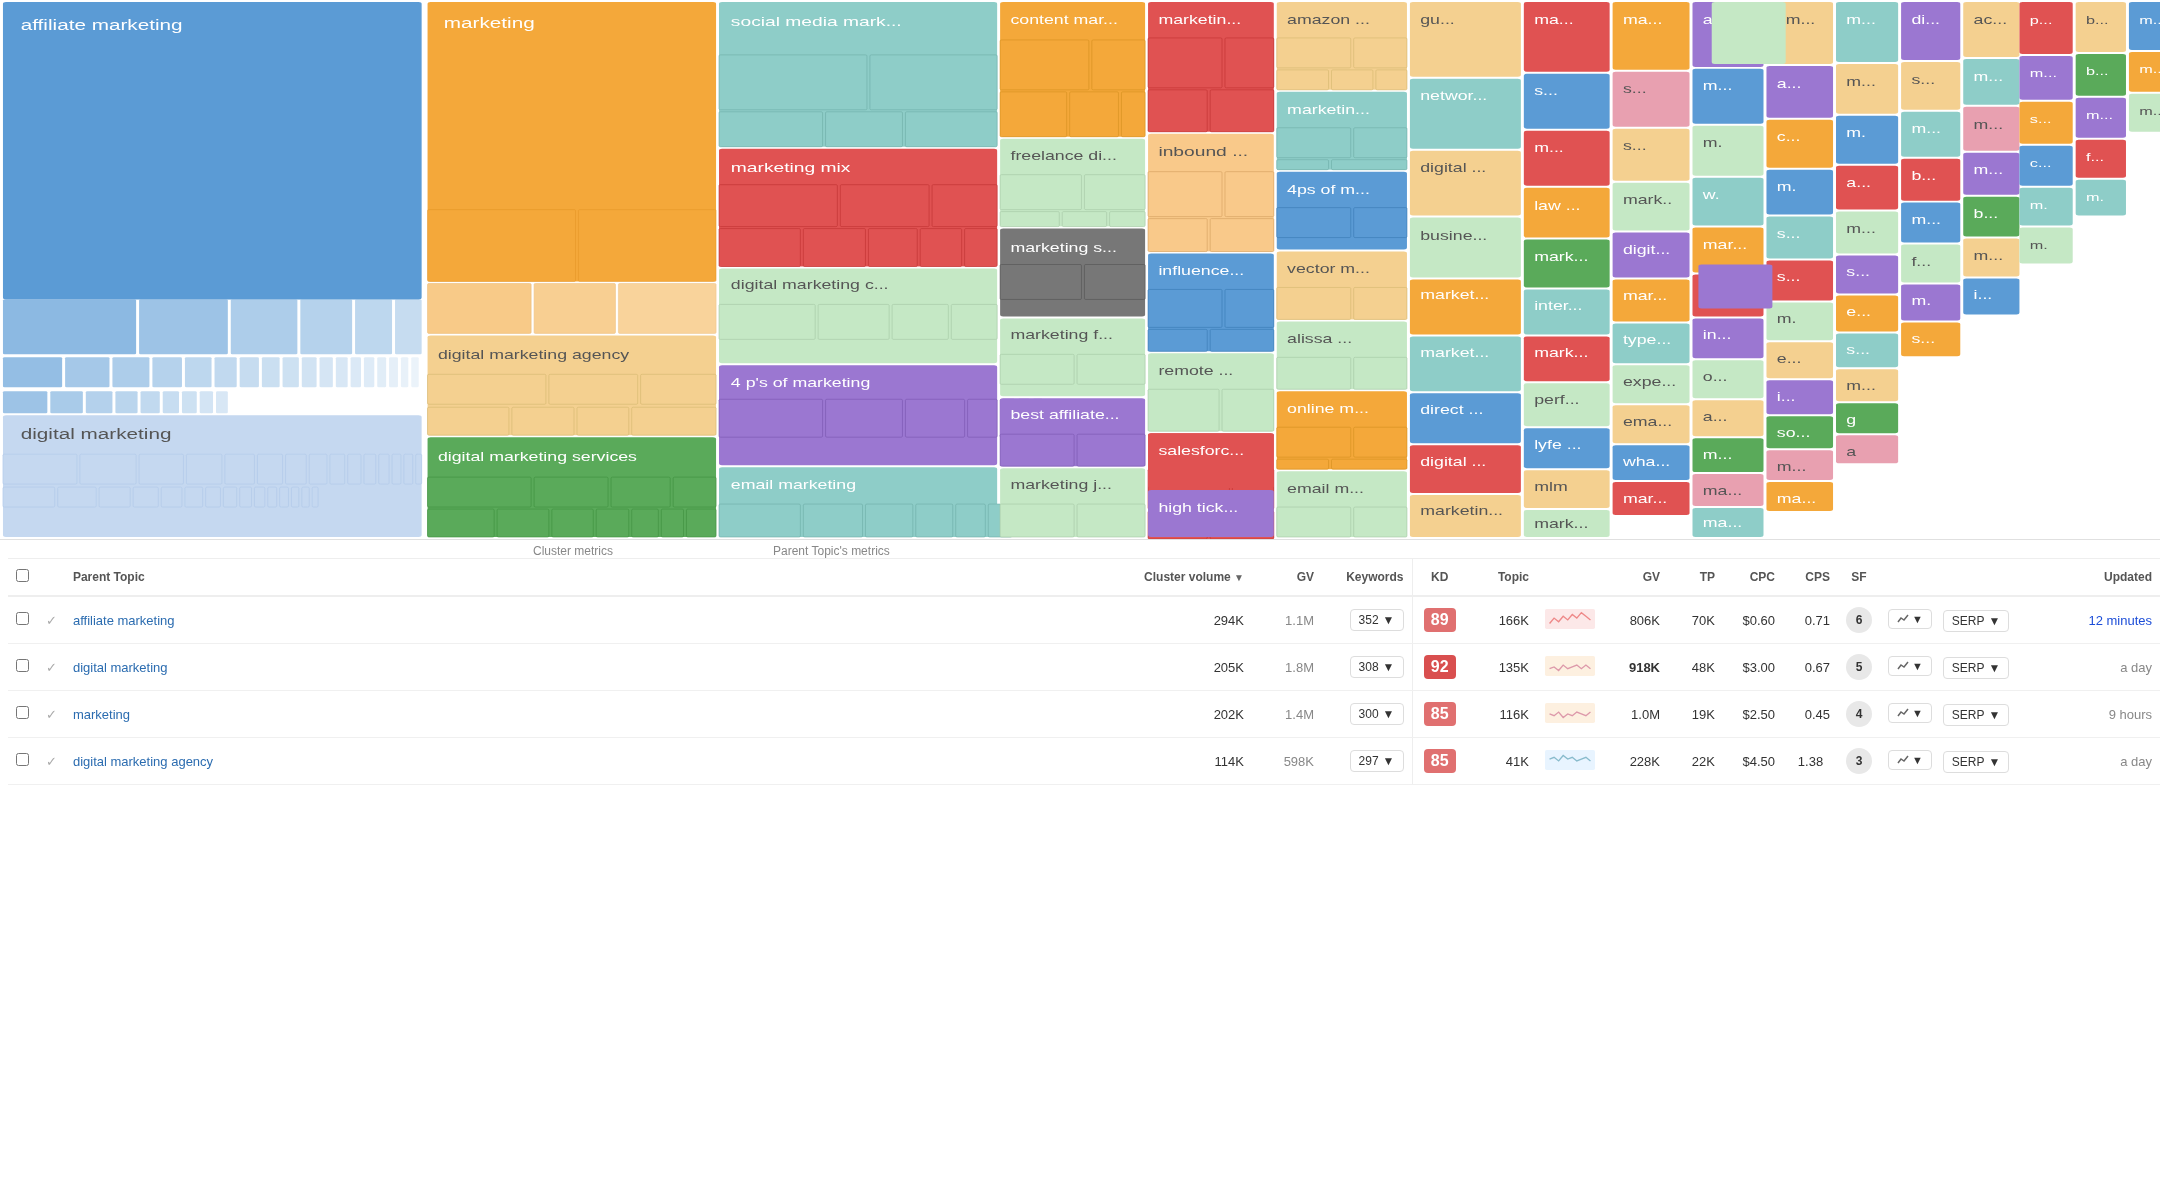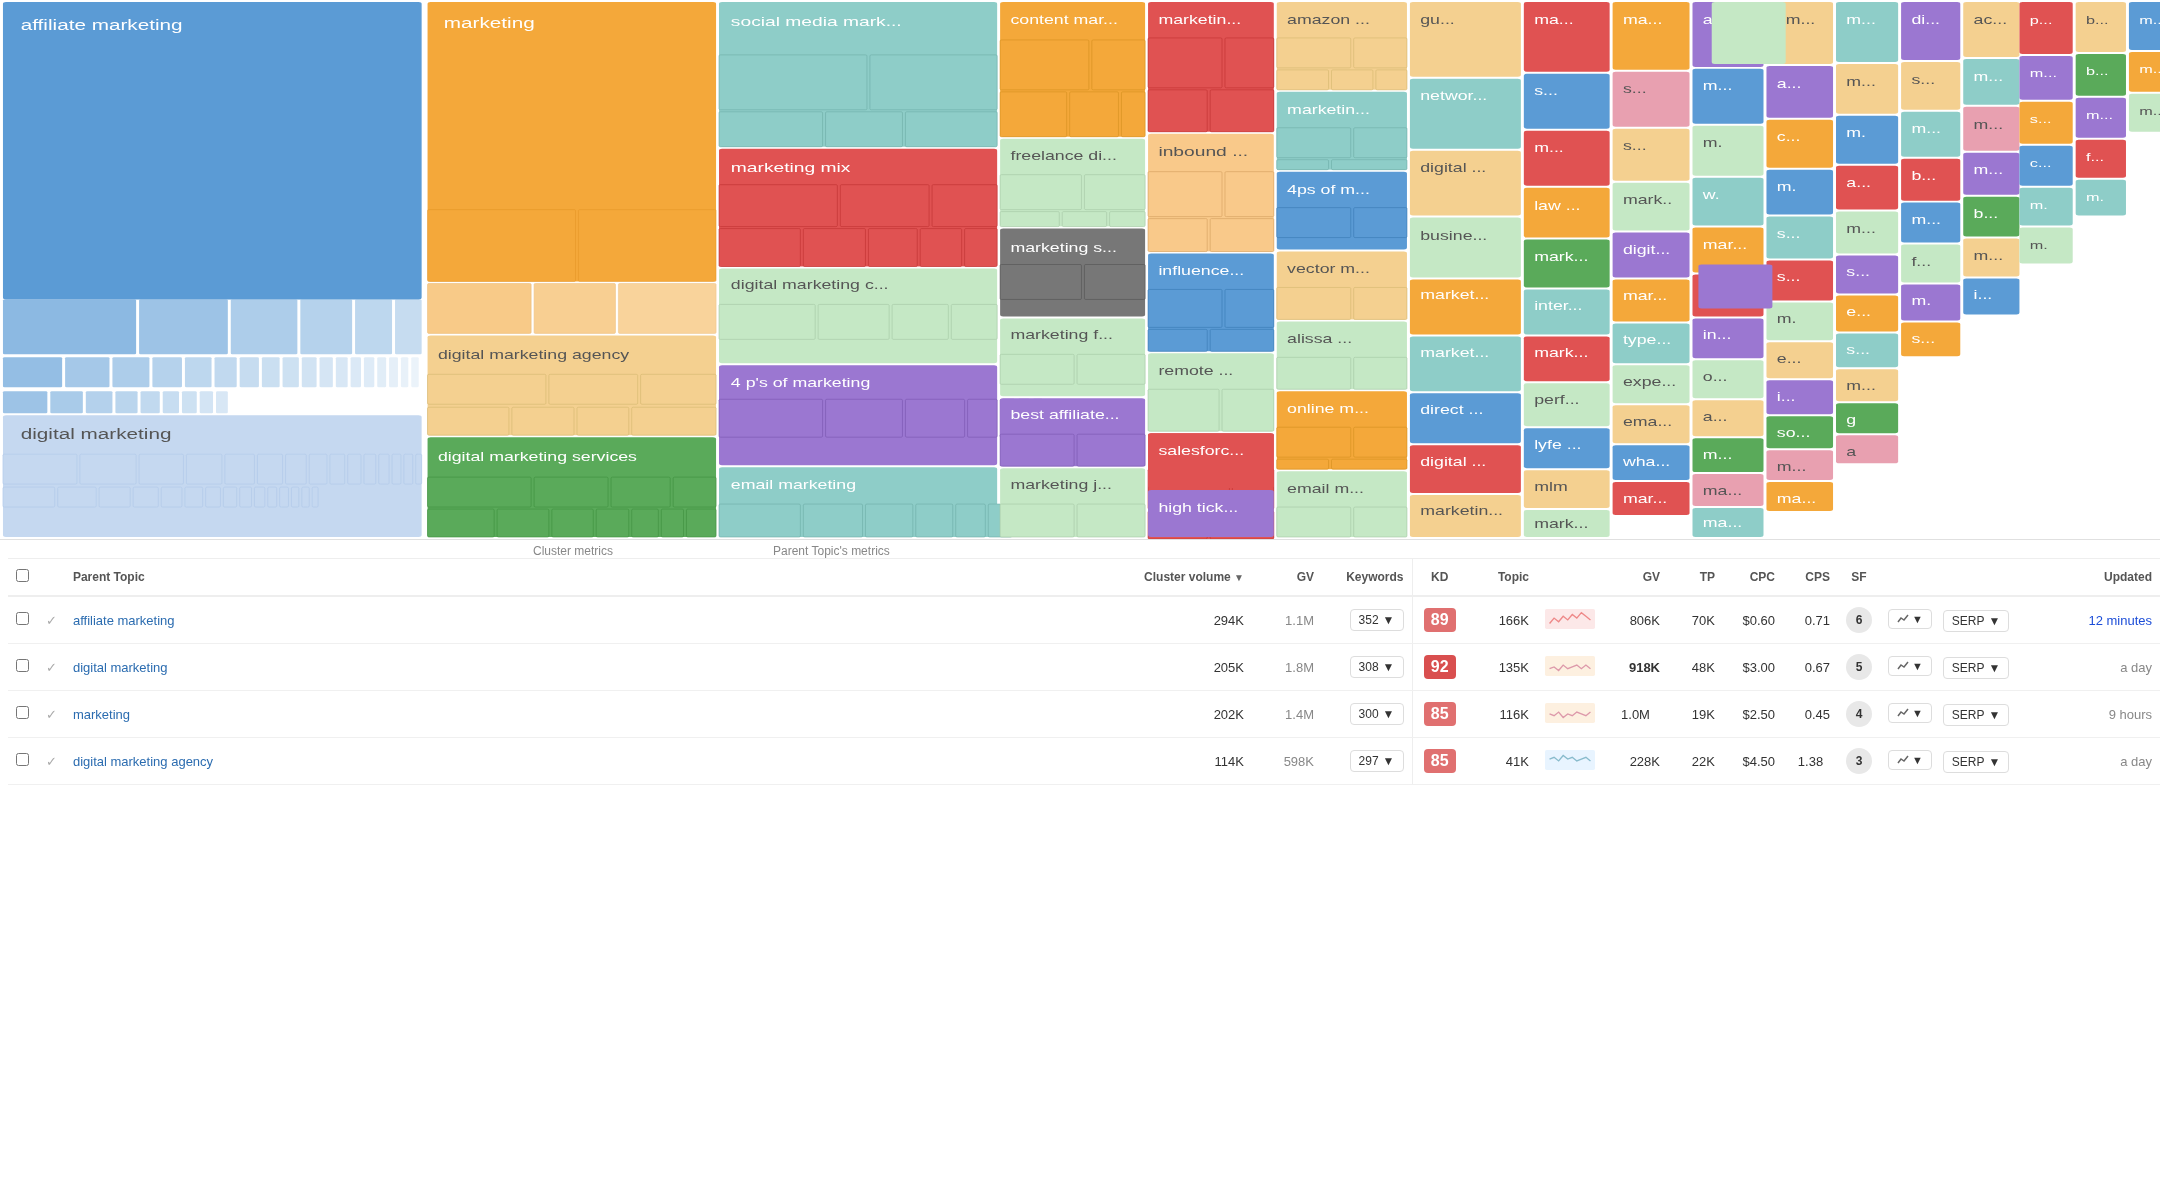--- a/index.html
+++ b/index.html
@@ -840,7 +840,7 @@
         <polyline points="5,12 10,14 15,10 20,16 25,12 30,14 35,10 40,12 45,14 50,10" fill="none" stroke="#d9a" stroke-width="1.5"></polyline>
       </svg>
     </td>
-    <td class="col-gv2" style="text-align:center;margin-top:28px;">1.0M</td>
+    <td class="col-gv2" style="text-align:right;margin-top:28px;">1.0M</td>
     <td class="col-tp" style="text-align:right;">19K</td>
     <td class="col-cpc" style="text-align:right;">$2.50</td>
     <td class="col-cps" style="text-align:right;">0.45</td>

